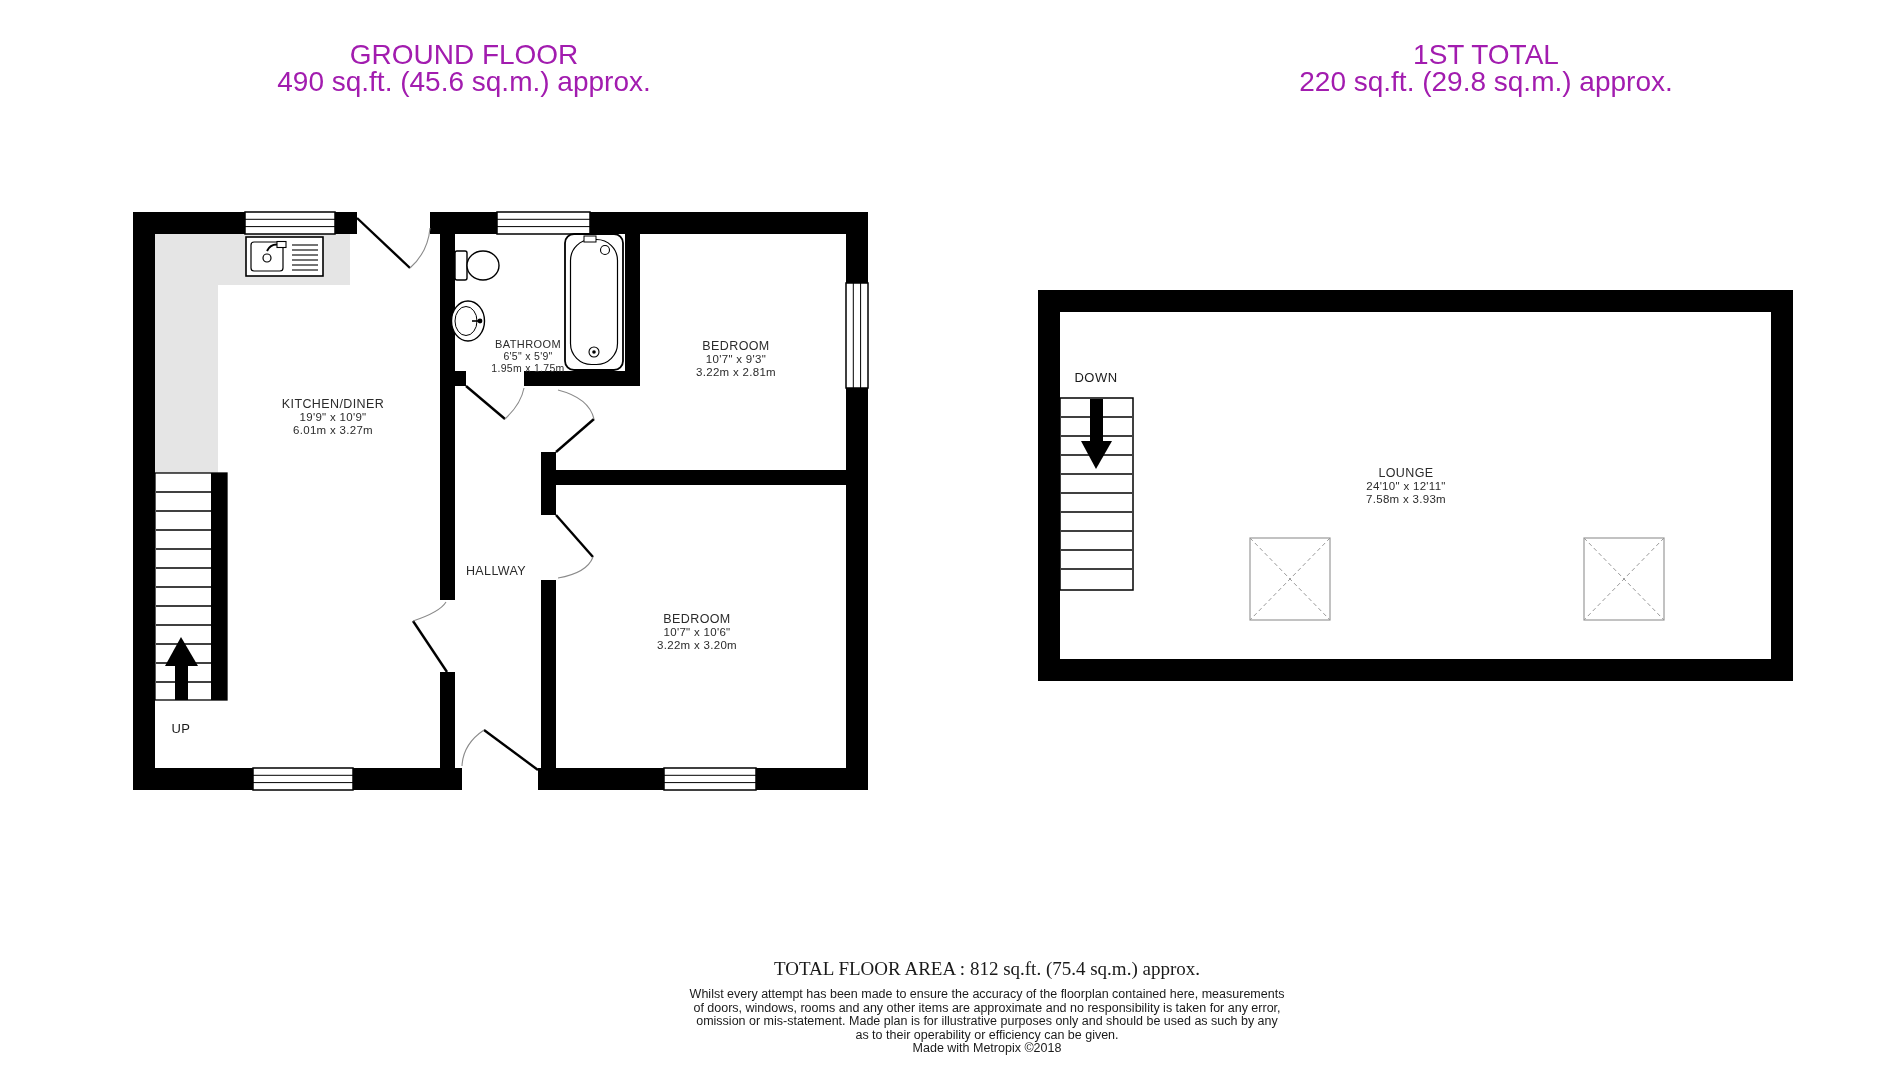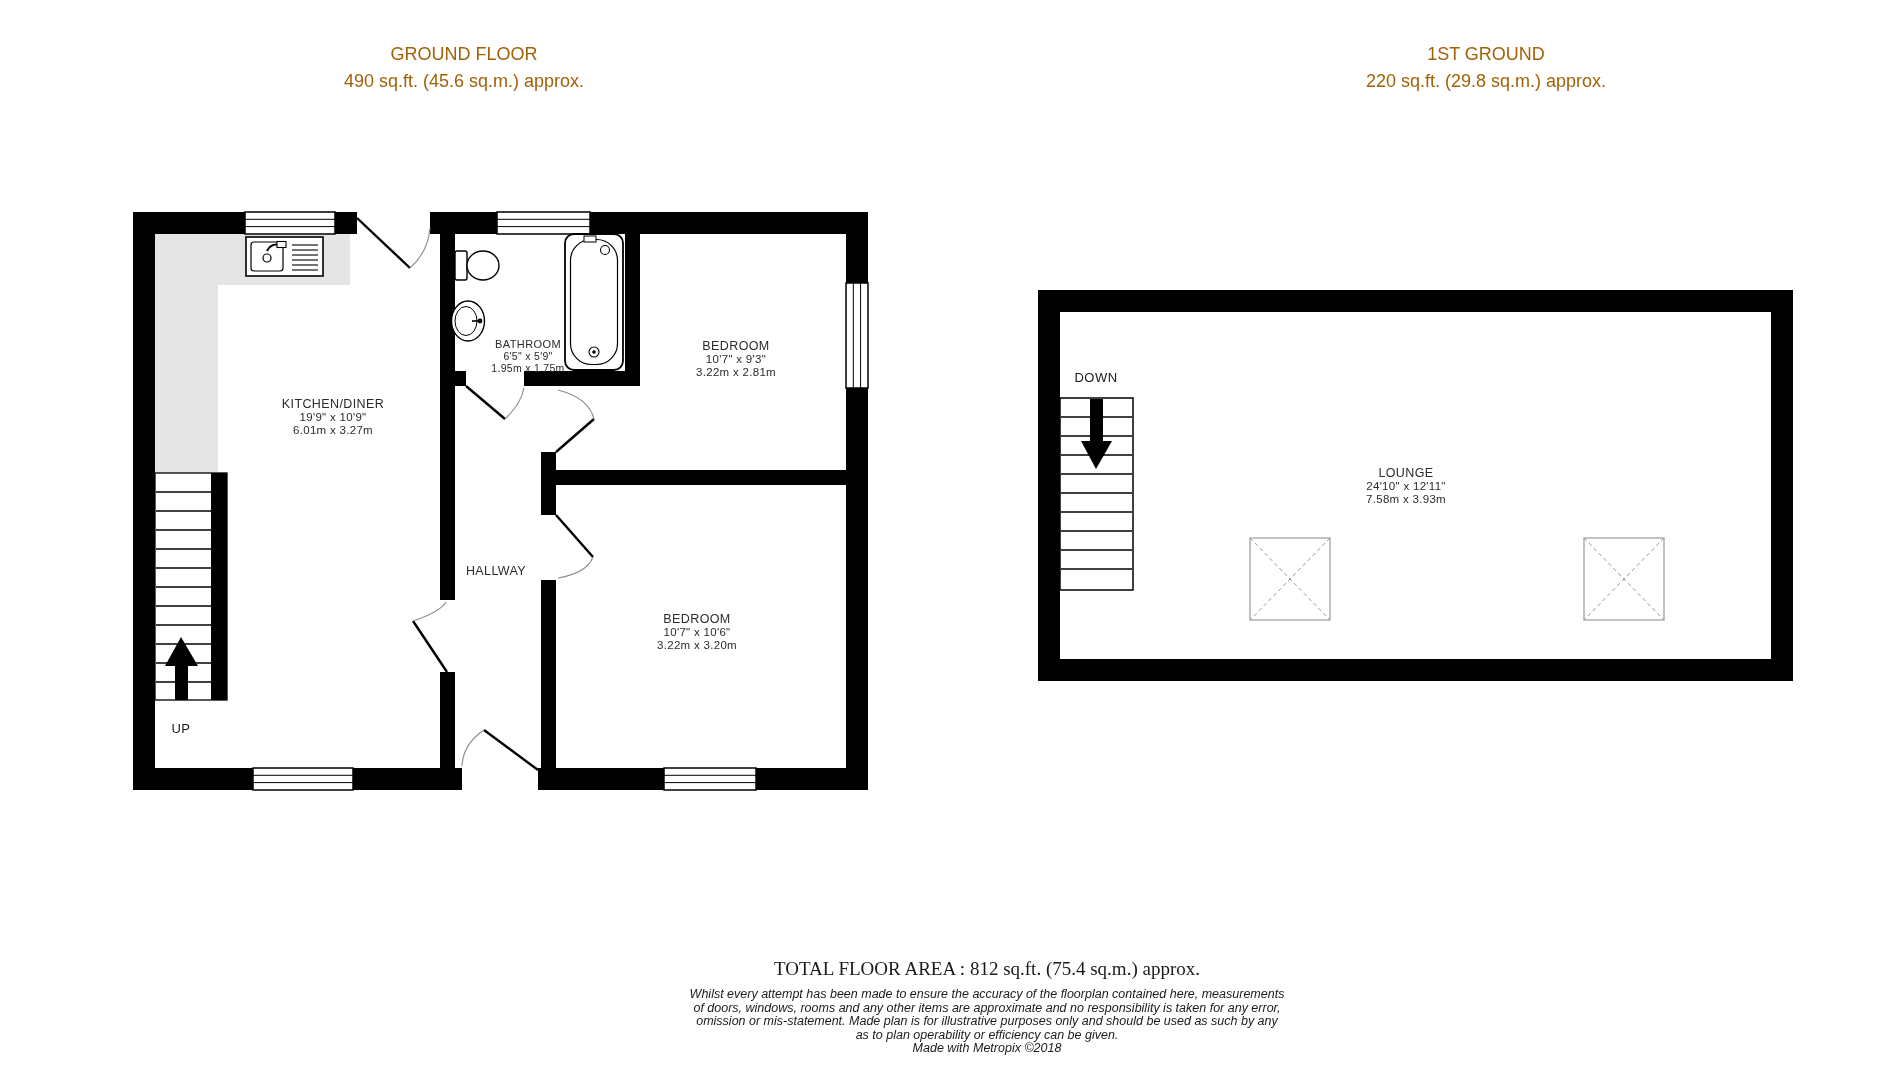--- a/index.html
+++ b/index.html
@@ -7,7 +7,7 @@
     position:relative;width:1900px;height:1076px;background:#fff;overflow:hidden;
     font-family:"Liberation Sans", sans-serif;color:#1a1a1a;
   }
-  .floor-title{position:absolute;text-align:center;line-height:27px;font-size:18px;color:#a16207;}
+  .floor-title{position:absolute;text-align:center;line-height:27px;font-size:28px;color:#a21caf;}
   .footer-total{position:absolute;text-align:center;font-size:19px;color:#1a1a1a;font-family:Liberation Serif, serif;}
   .footer-disclaimer{position:absolute;text-align:center;font-size:12.5px;line-height:13.6px;color:#1a1a1a;font-style:italic;}
   svg text{font-family:"Liberation Sans", sans-serif;fill:#2b2b2b;}

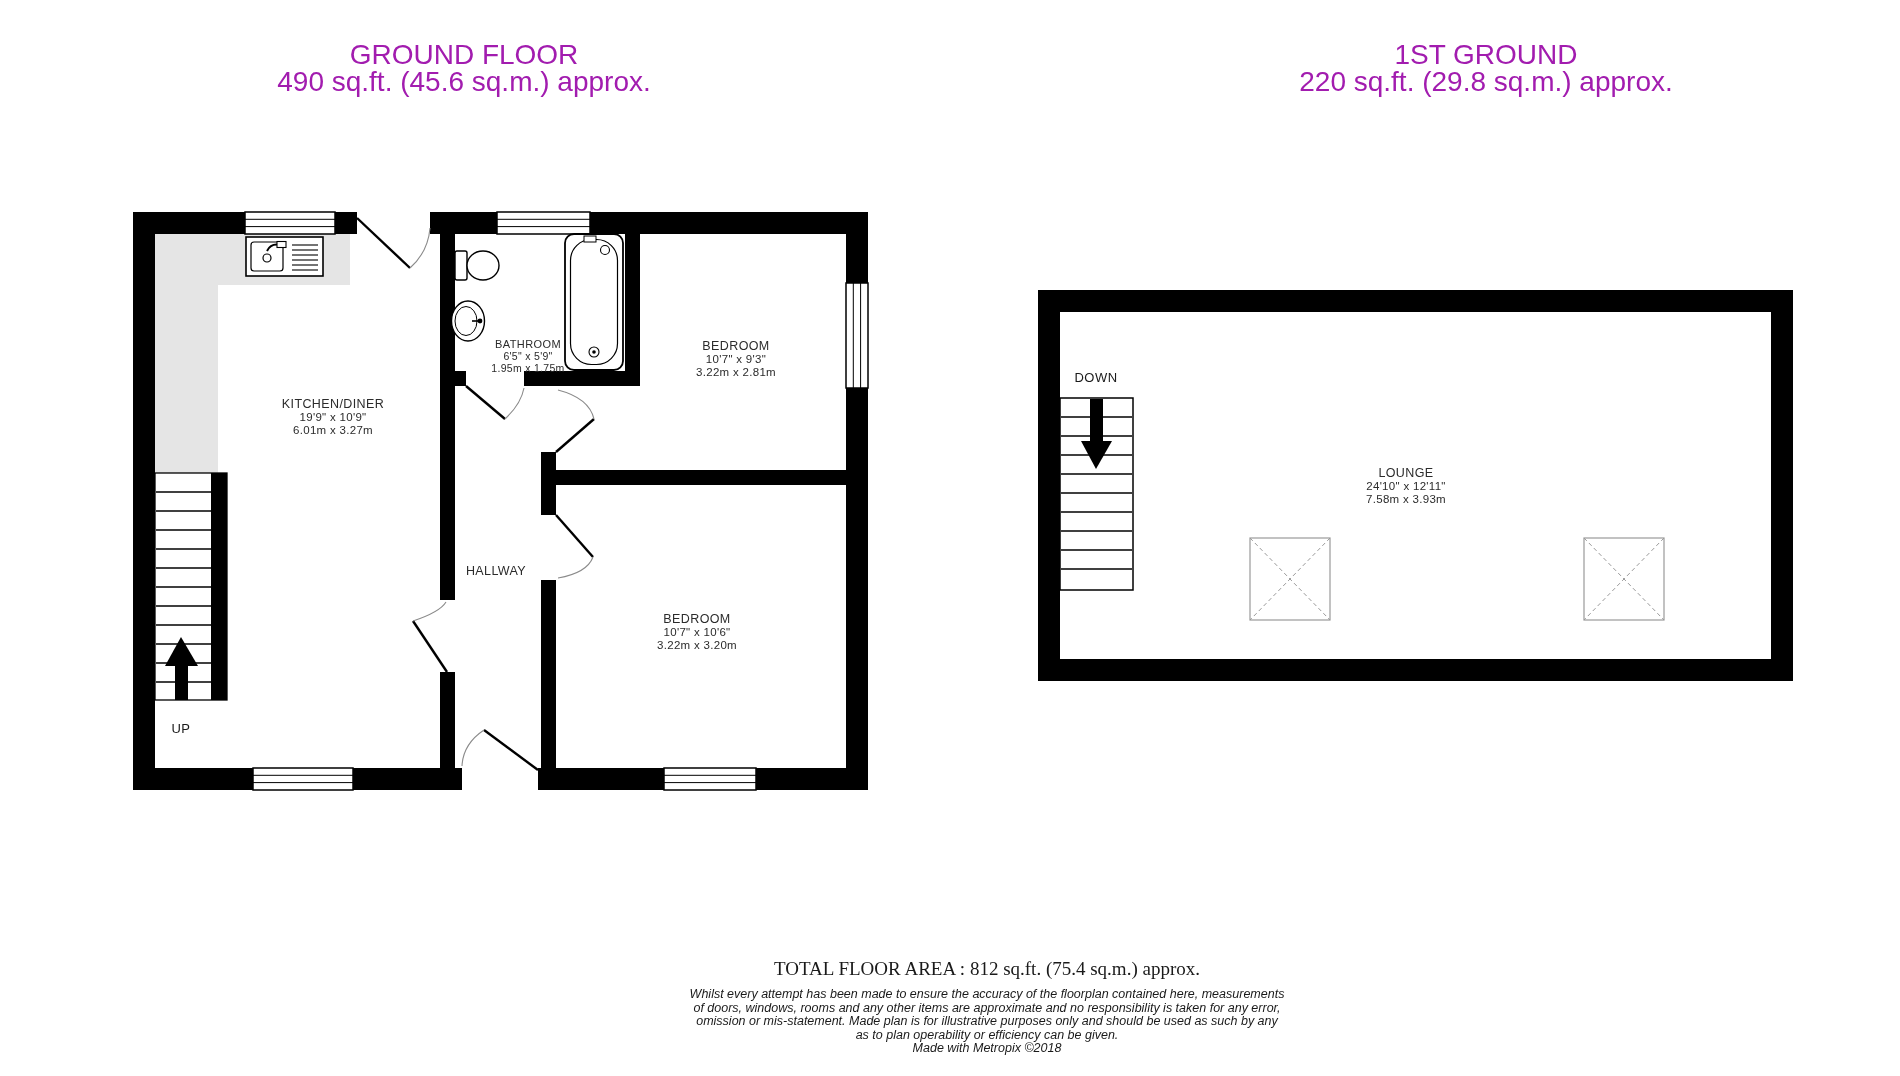--- a/index.html
+++ b/index.html
@@ -25,7 +25,7 @@
     <div>490 sq.ft. (45.6 sq.m.) approx.</div>
   </div>
   <div class="floor-title" style="left:1186px;top:41px;width:600px;">
-    <div>1ST GROUND</div>
+    <div>1ST TOTAL</div>
     <div>220 sq.ft. (29.8 sq.m.) approx.</div>
   </div>
 

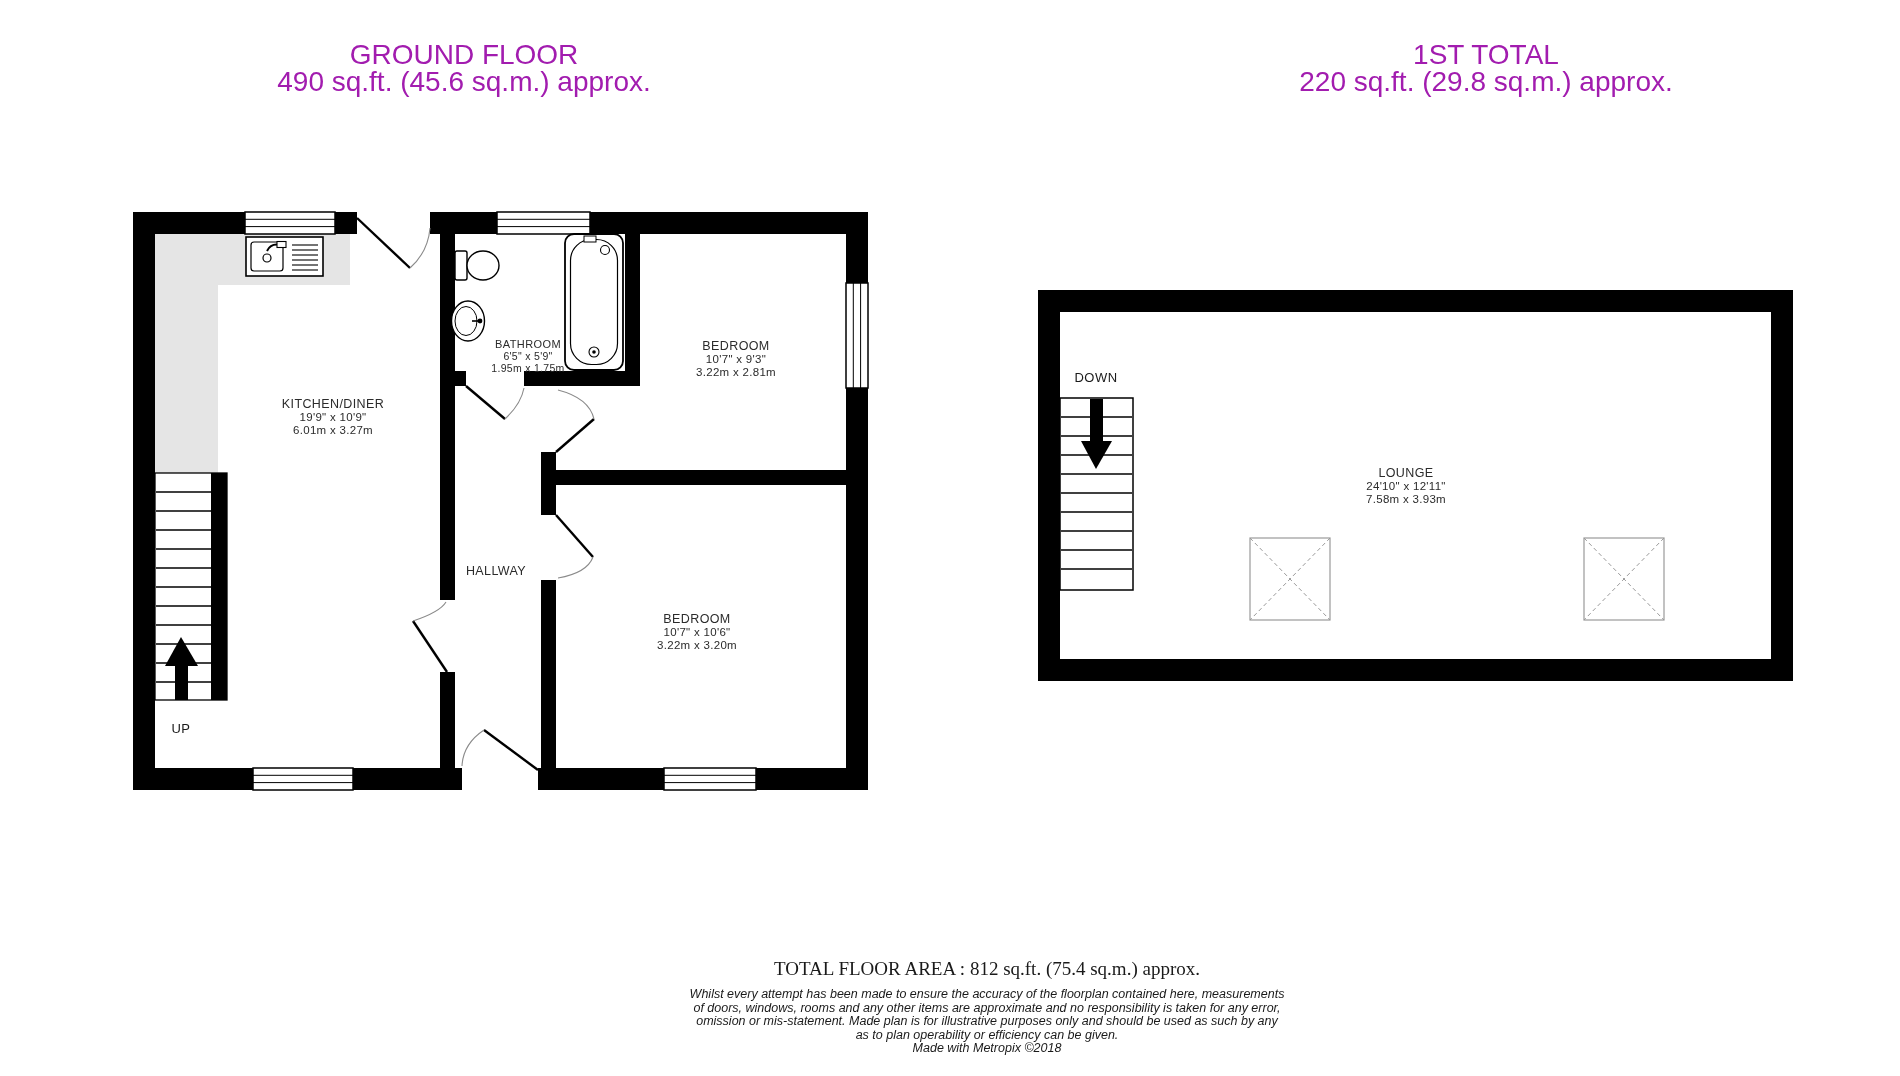--- a/index.html
+++ b/index.html
@@ -9,7 +9,7 @@
   }
   .floor-title{position:absolute;text-align:center;line-height:27px;font-size:28px;color:#a21caf;}
   .footer-total{position:absolute;text-align:center;font-size:19px;color:#1a1a1a;font-family:Liberation Serif, serif;}
-  .footer-disclaimer{position:absolute;text-align:center;font-size:12.5px;line-height:13.6px;color:#1a1a1a;font-style:italic;}
+  .footer-disclaimer{position:absolute;text-align:center;font-size:12.5px;line-height:13.6px;color:#1a1a1a;}
   svg text{font-family:"Liberation Sans", sans-serif;fill:#2b2b2b;}
   .room-name{font-size:12.5px;letter-spacing:.4px;}
   .room-dim{font-size:11.5px;letter-spacing:.3px;}

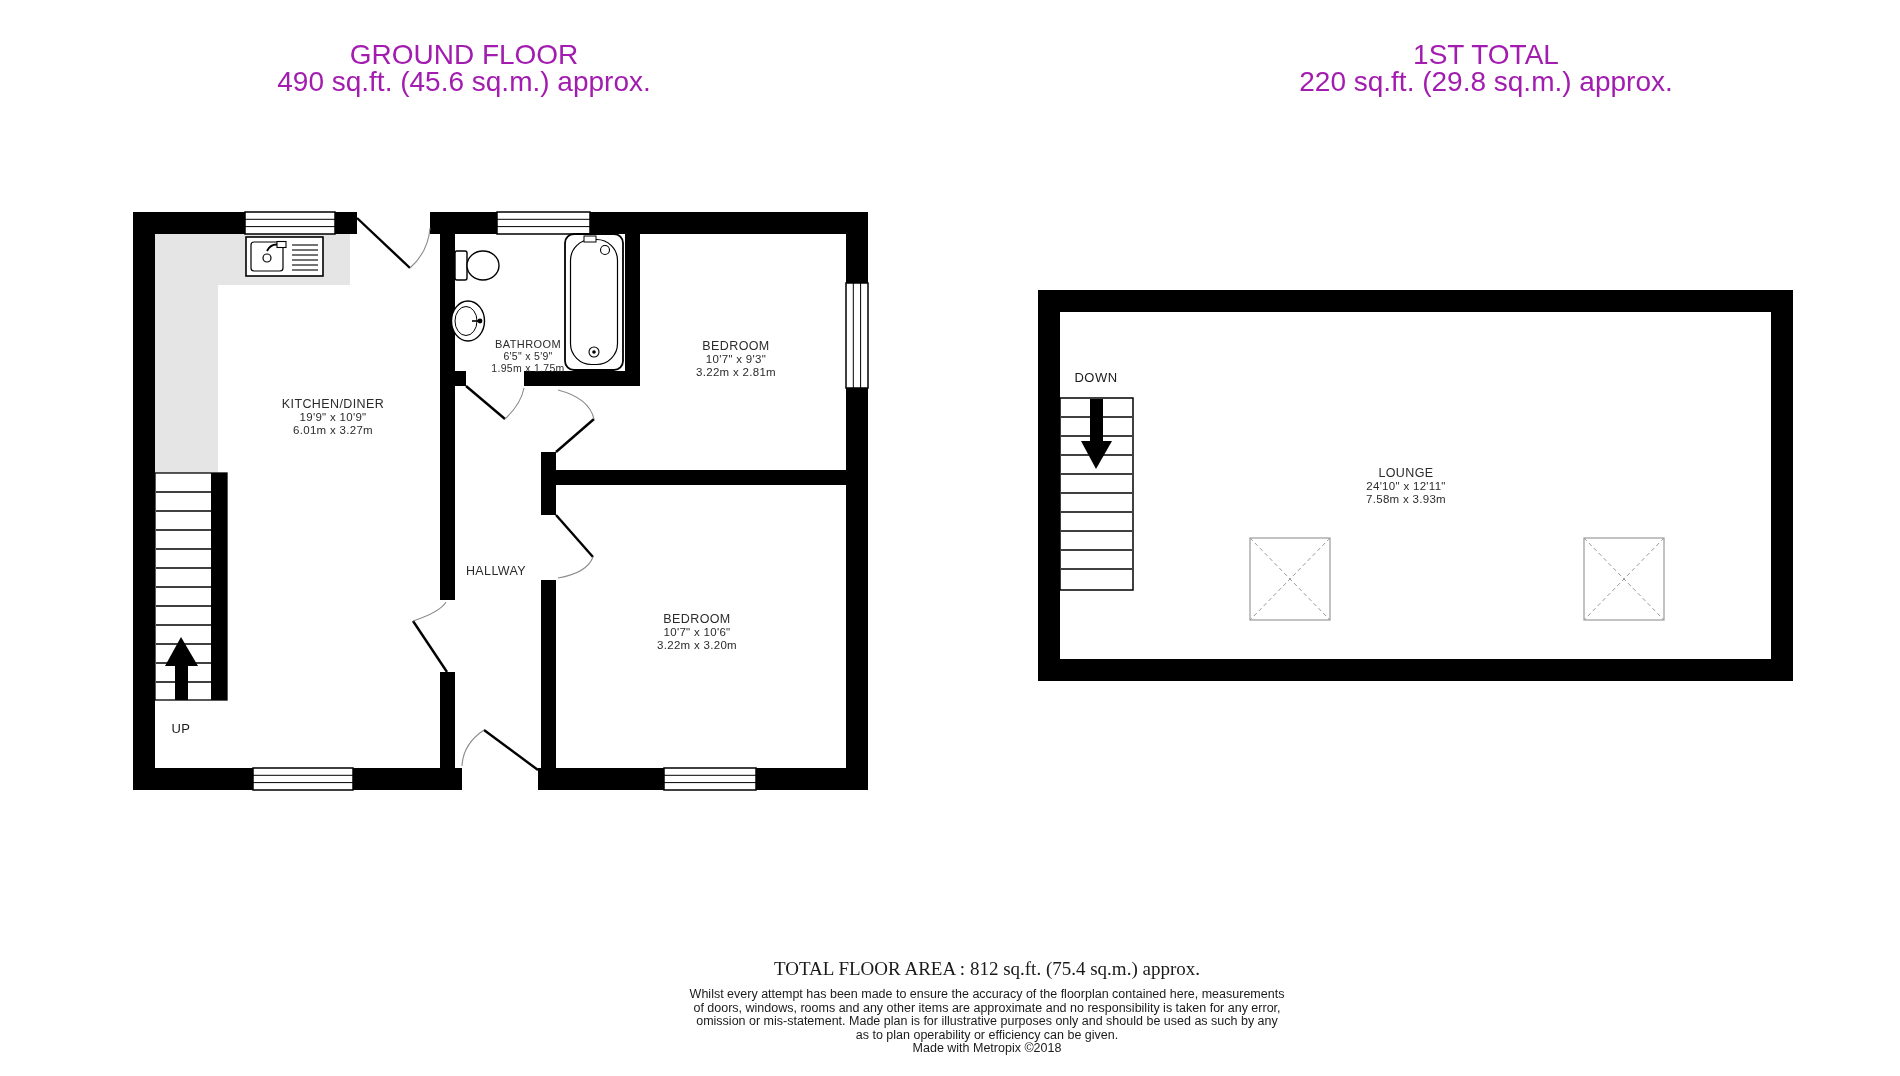--- a/index.html
+++ b/index.html
@@ -249,7 +249,7 @@
     <div>Whilst every attempt has been made to ensure the accuracy of the floorplan contained here, measurements</div>
     <div>of doors, windows, rooms and any other items are approximate and no responsibility is taken for any error,</div>
     <div>omission or mis-statement. Made plan is for illustrative purposes only and should be used as such by any</div>
-    <div>as to plan operability or efficiency can be given.</div>
+    <div>as to their operability or efficiency can be given.</div>
     <div>Made with Metropix ©2018</div>
   </div>
 

